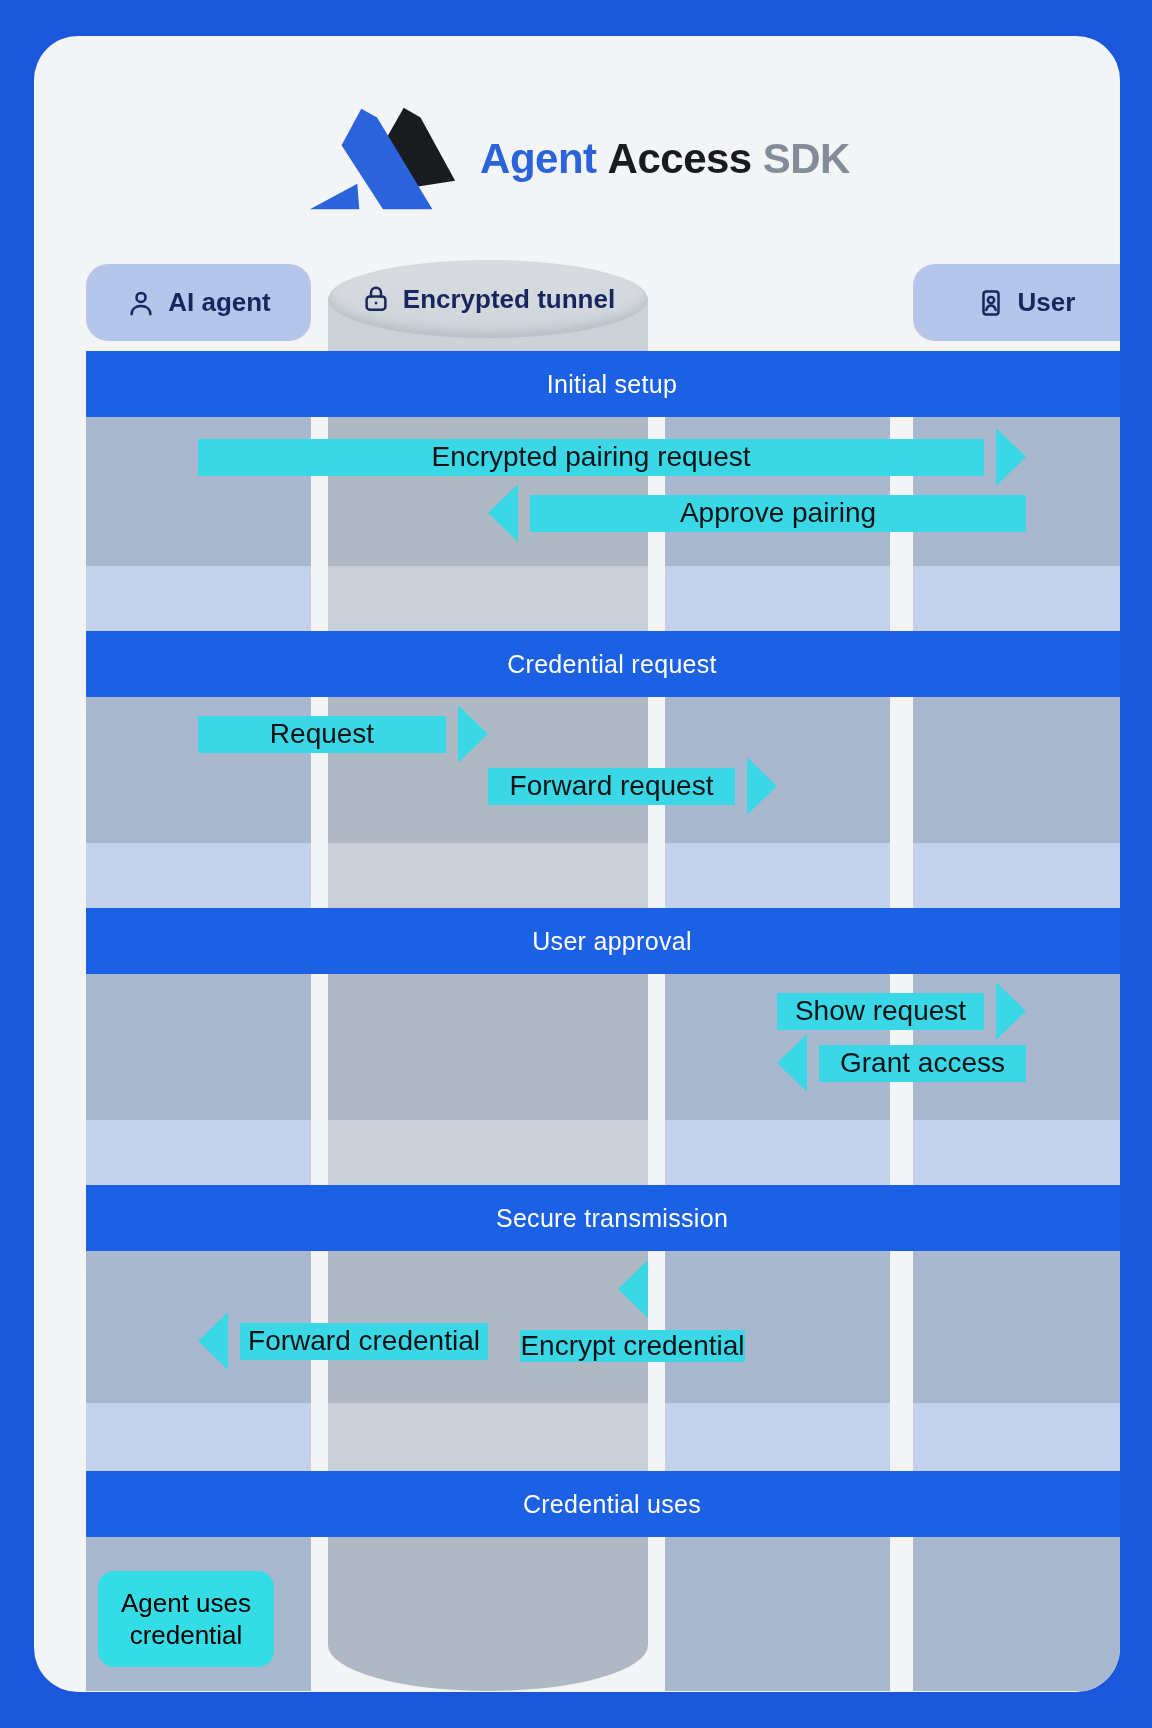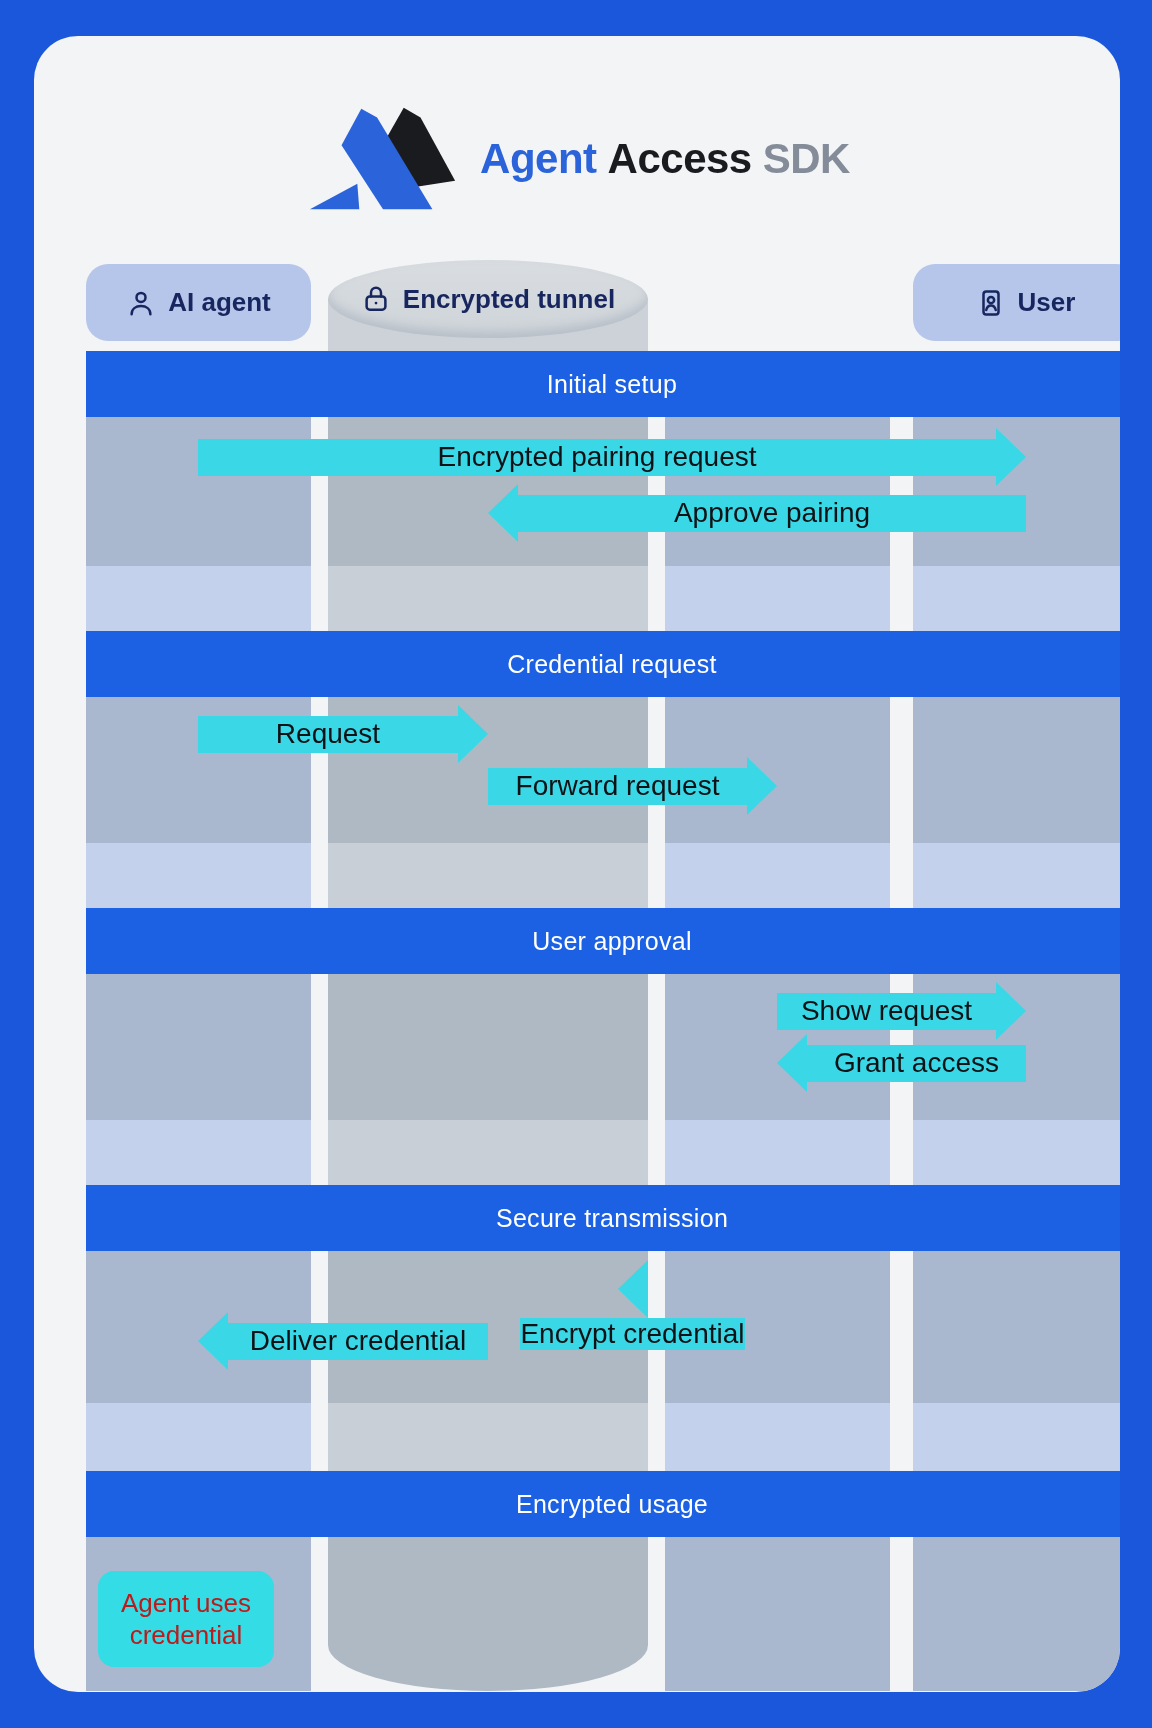--- a/index.html
+++ b/index.html
@@ -67,7 +67,7 @@
   .band-1{top:315px;} .band-2{top:595px;} .band-3{top:872px;}
   .band-4{top:1149px;} .band-5{top:1435px;}
   
-  .arrow{position:absolute;height:58px;display:flex;align-items:center;z-index:4;}
+  .arrow{position:absolute;height:58px;display:flex;align-items:center;z-index:4;gap:12px;}
   .a-body{
     flex:1;height:37px;background:#3ad8e6;
     display:flex;align-items:center;justify-content:center;

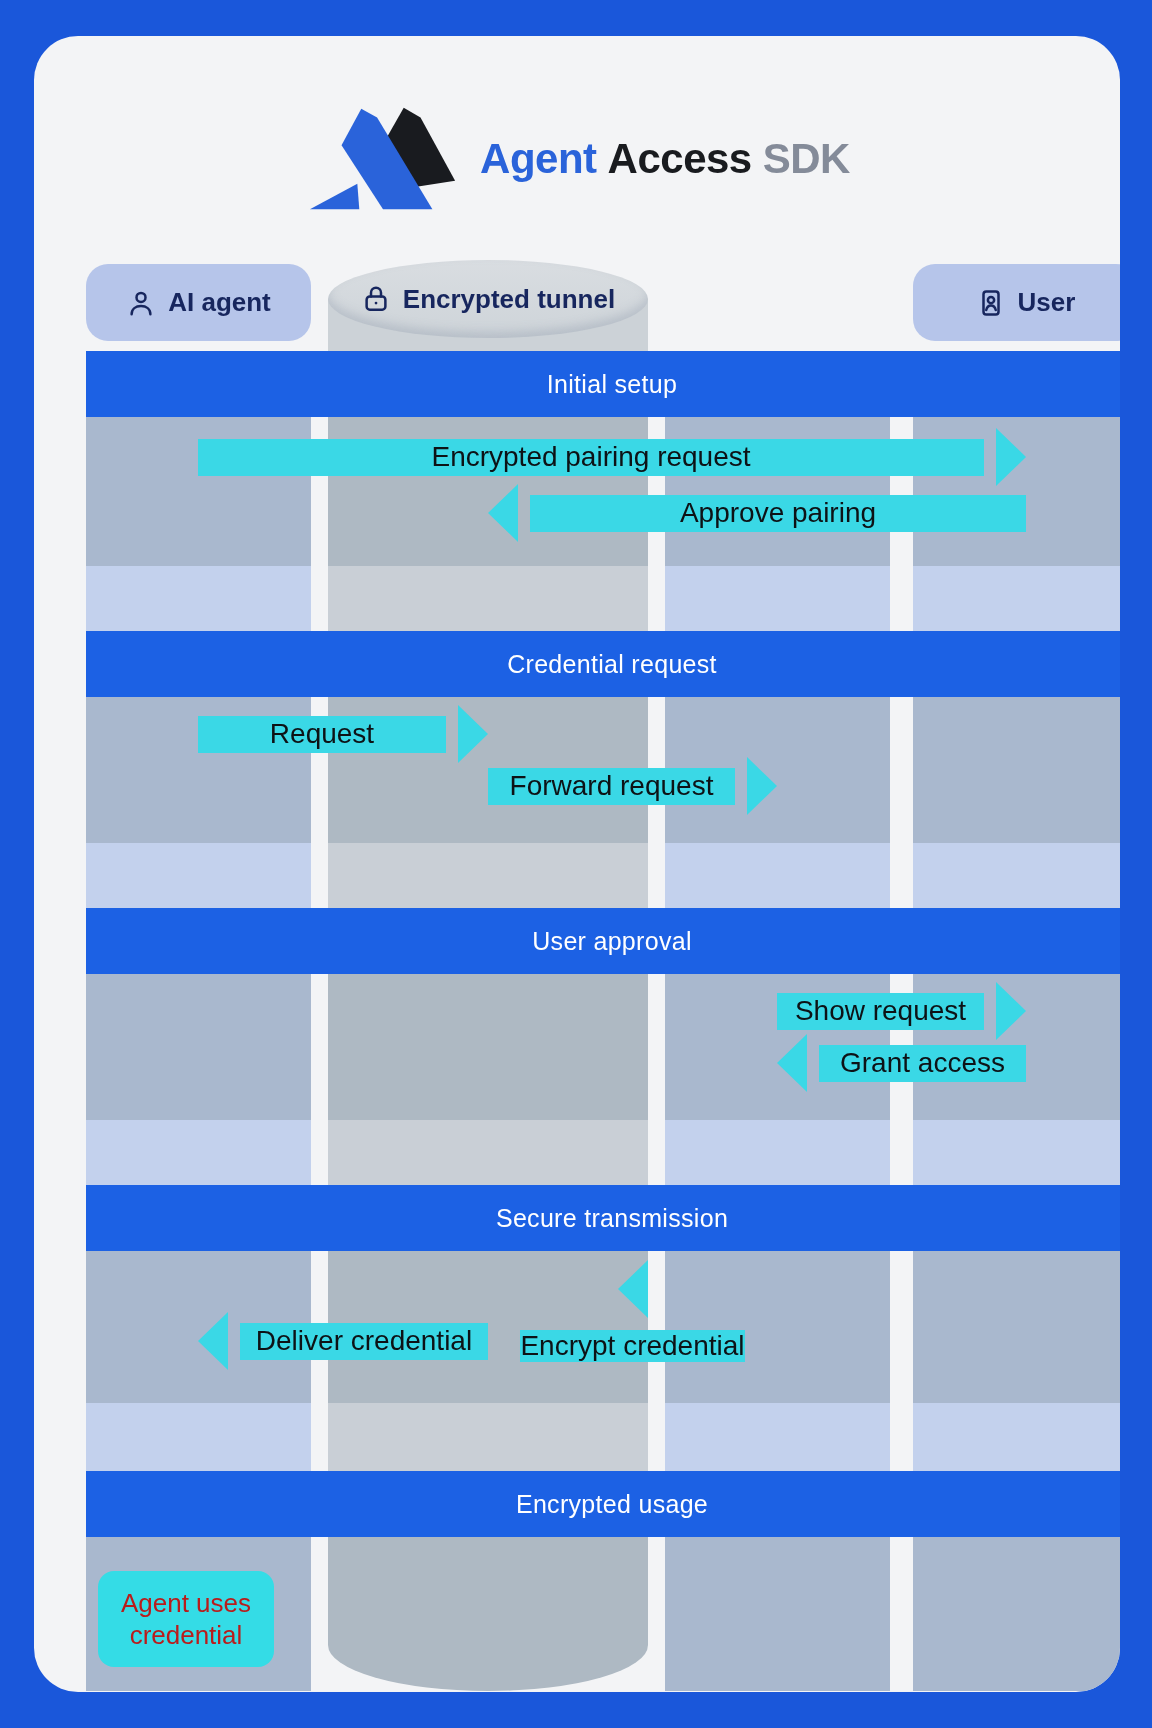--- a/index.html
+++ b/index.html
@@ -199,7 +199,7 @@
     </div>
     <div class="arrow dir-left arr-8">
       <div class="a-body">
-          <span>Deliver credential</span>
+          <span>Forward credential</span>
         </div>
       <div class="a-head"></div>
     </div>

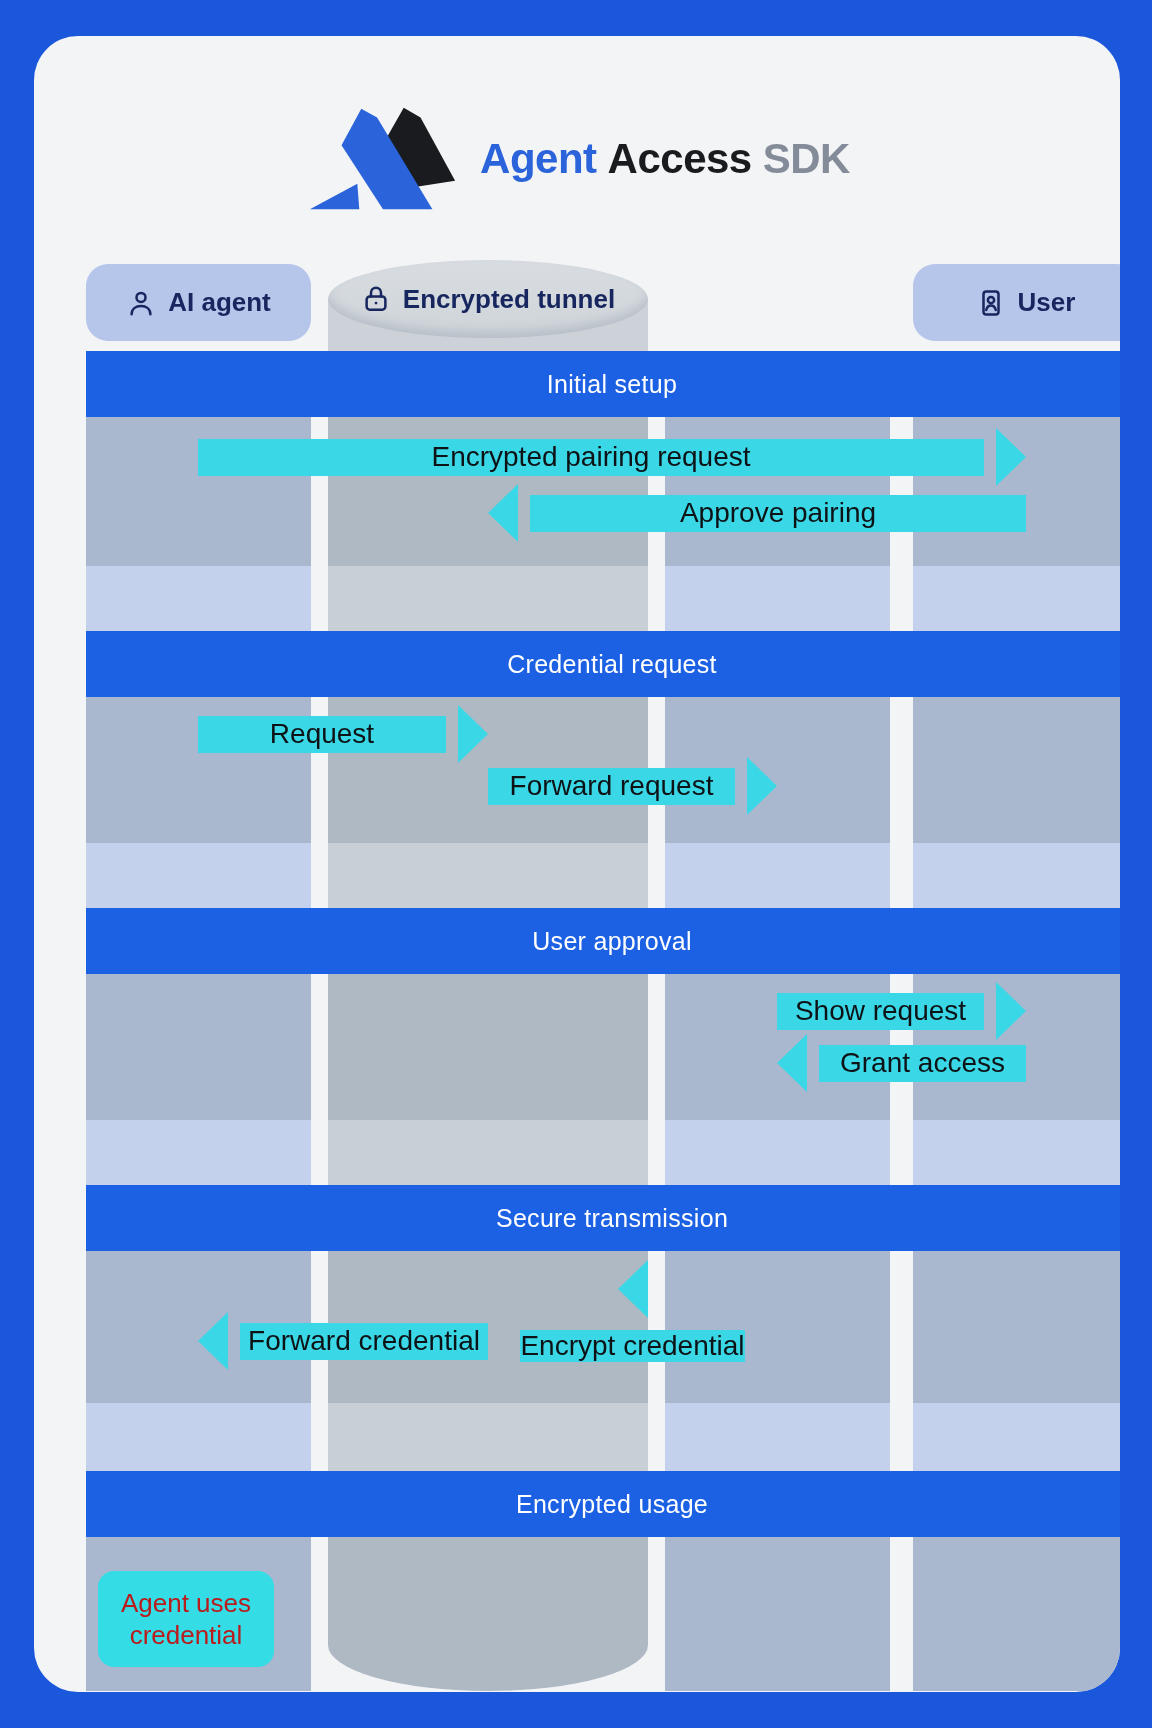--- a/index.html
+++ b/index.html
@@ -152,7 +152,7 @@
         <span>Secure transmission</span>
       </div>
     <div class="band band-5">
-        <span>Encrypted usage</span>
+        <span>Credential uses</span>
       </div>
 
     <div class="arrow dir-right arr-1">

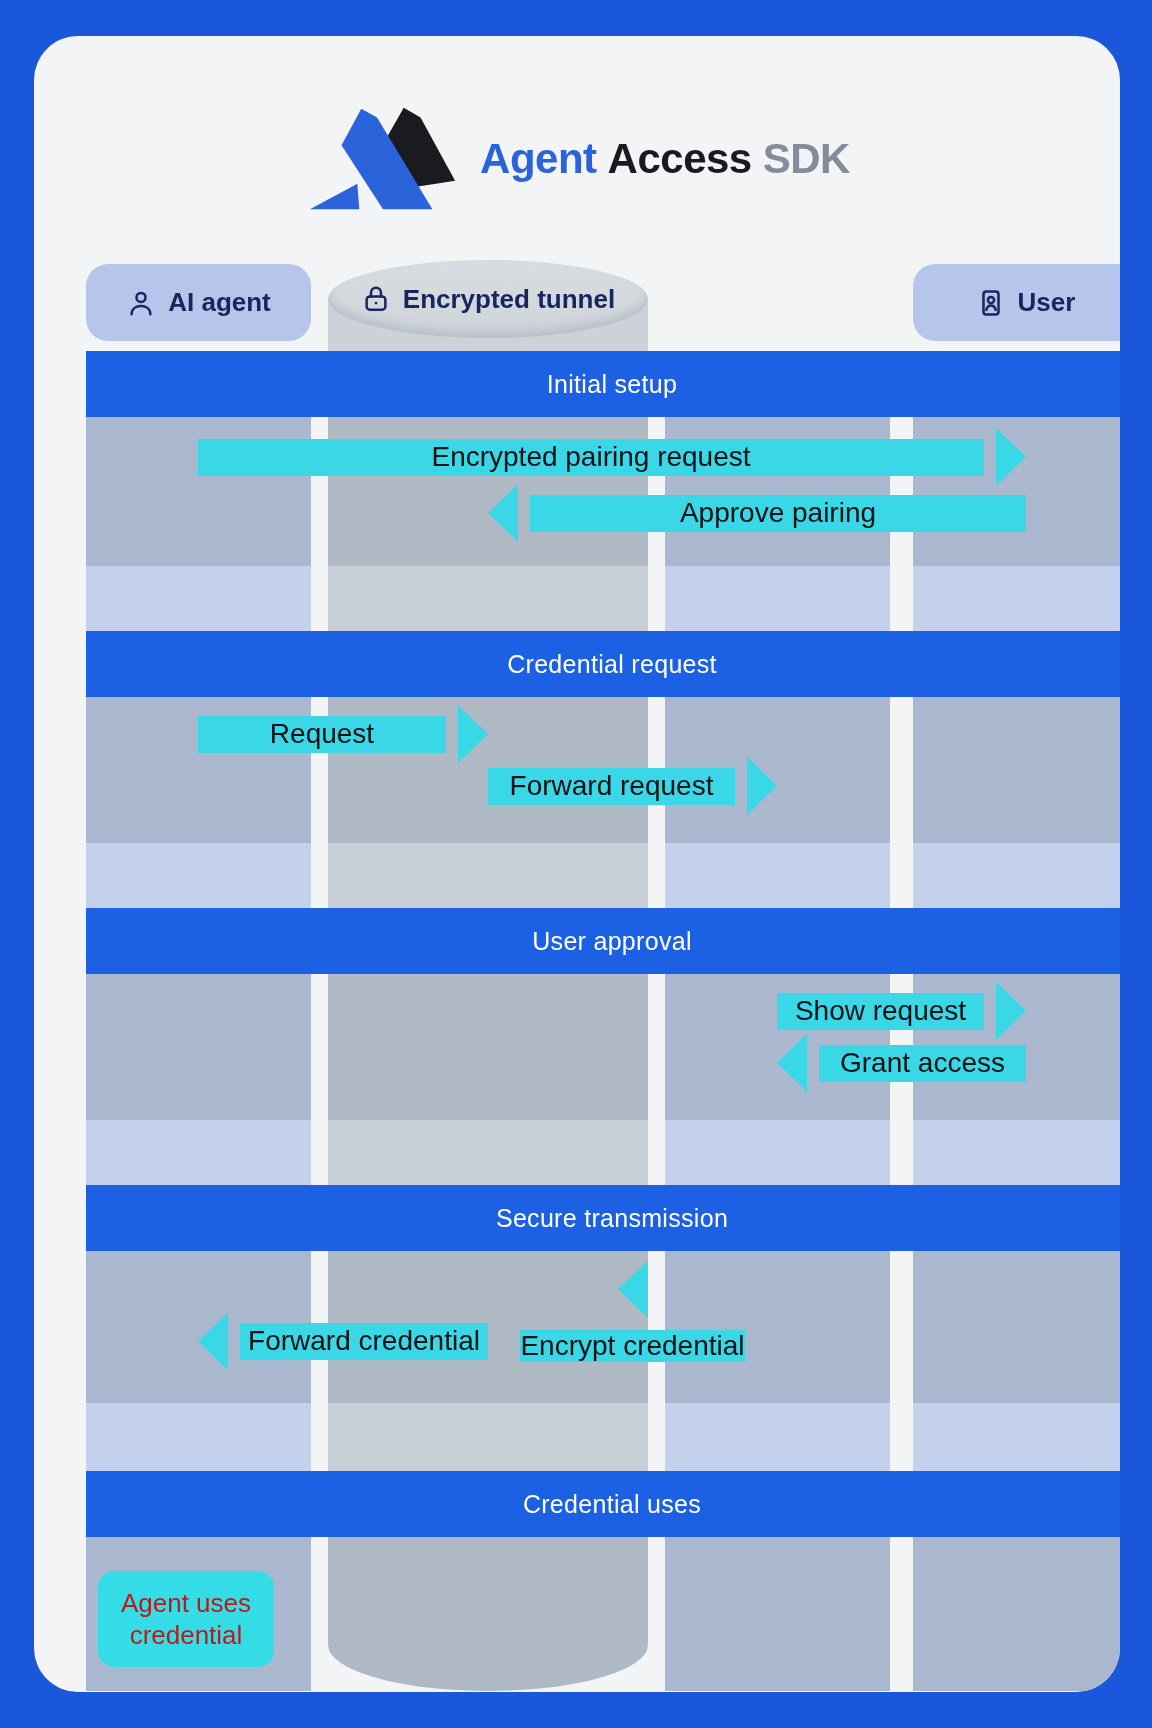--- a/index.html
+++ b/index.html
@@ -89,7 +89,7 @@
     position:absolute;left:64px;top:1535px;width:176px;height:96px;z-index:4;
     background:#34dce6;border-radius:16px;
     display:flex;align-items:center;justify-content:center;text-align:center;
-    color:#b91c1c;font-size:26px;line-height:1.25;padding:6px;
+    color:#000000;font-size:26px;line-height:1.25;padding:6px;
   }
 </style>
 </head>

